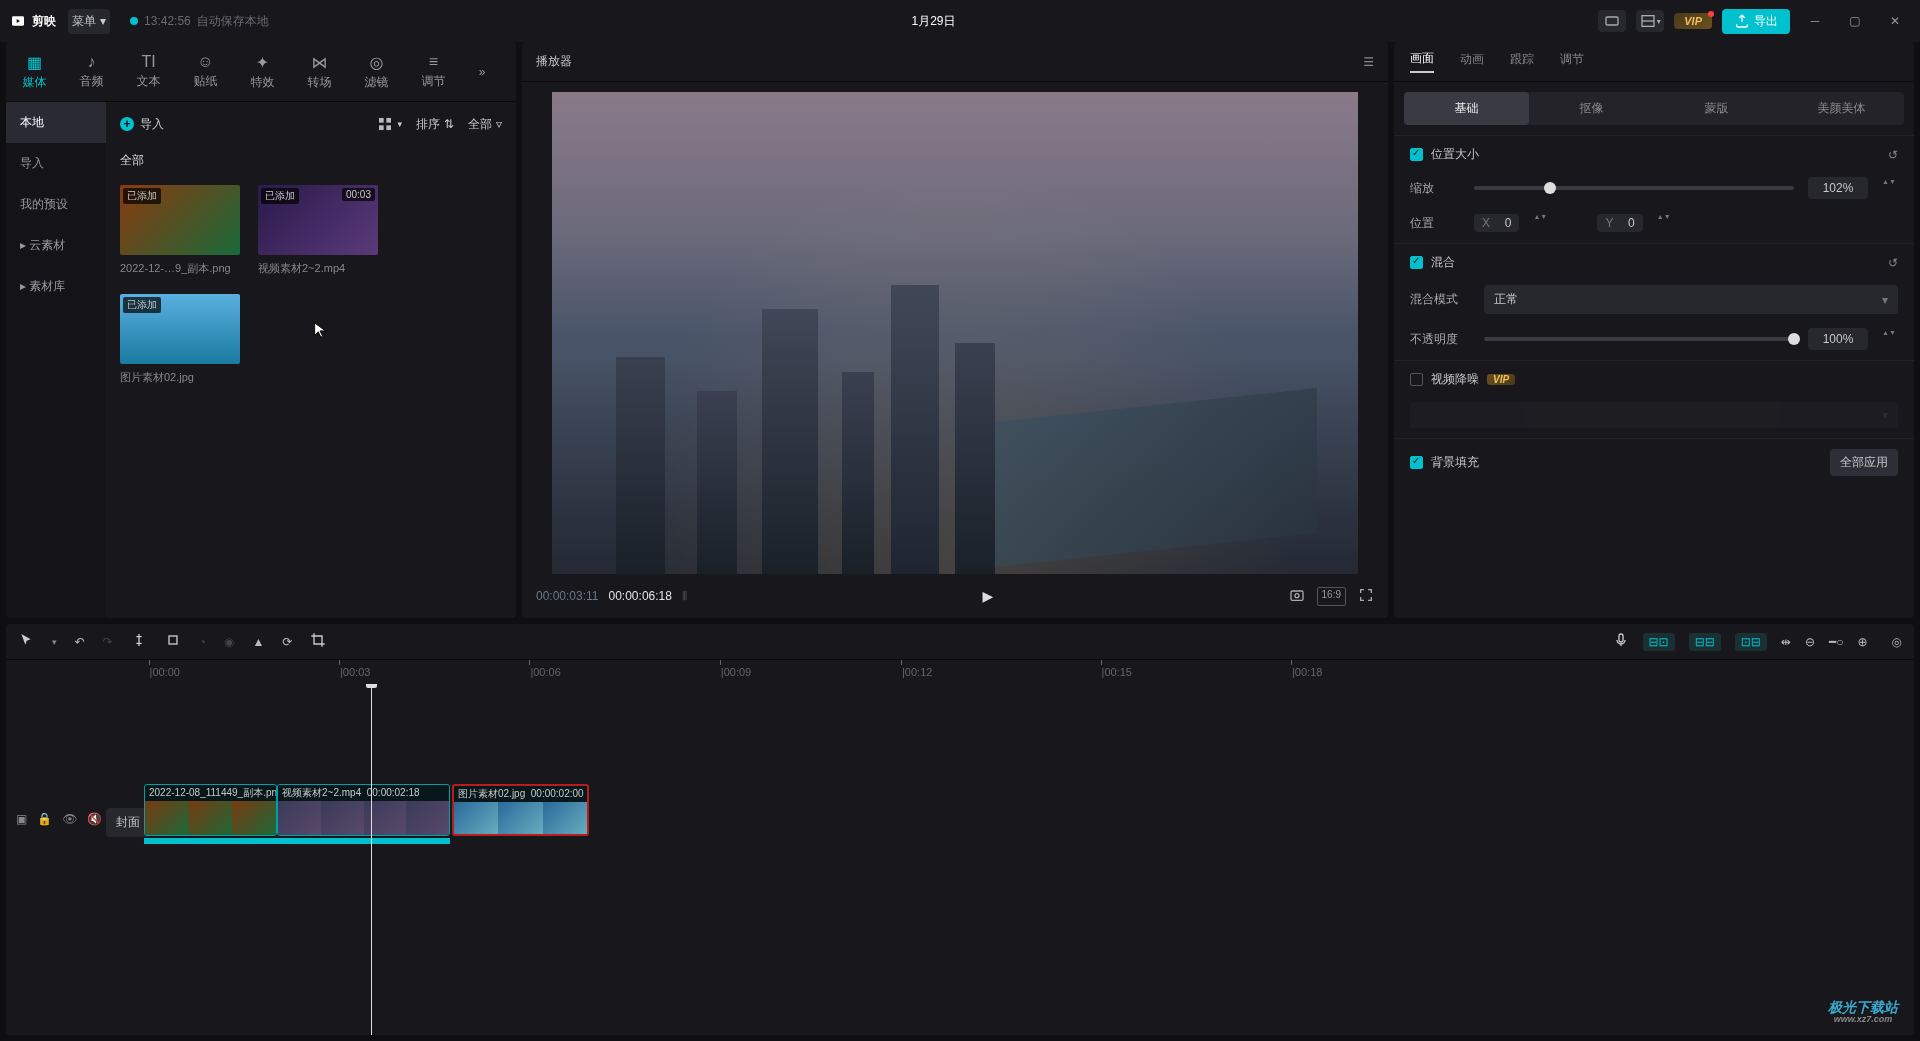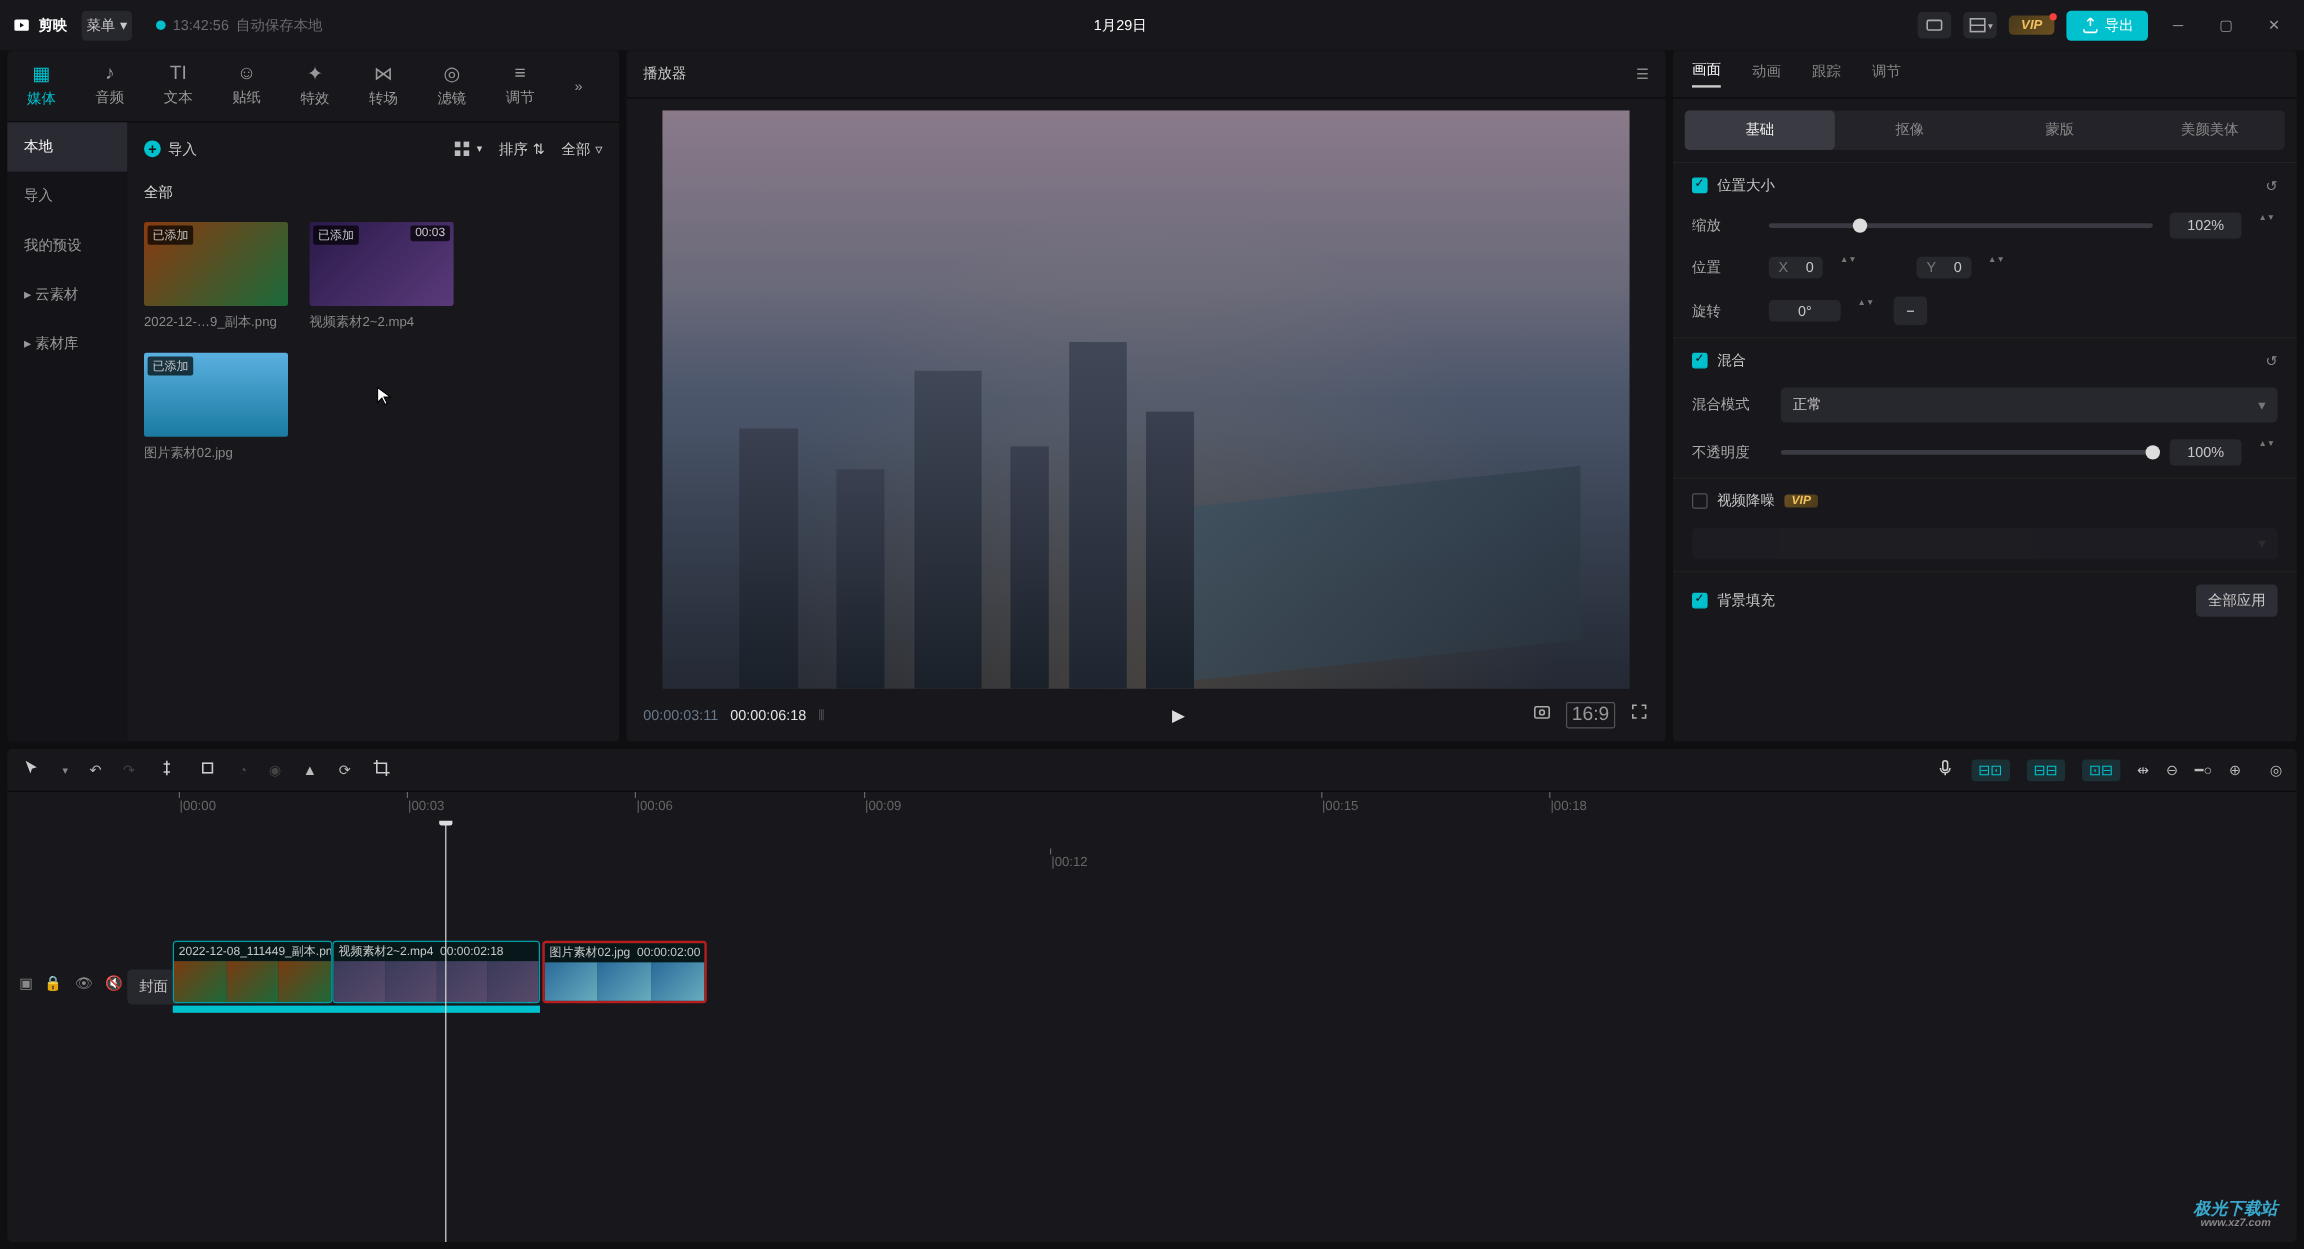--- a/index.html
+++ b/index.html
@@ -327,14 +327,6 @@
         <div style="width:20px"></div>
         <div class="xy-box"><span style="color:#777">Y</span>&nbsp;&nbsp;<span>0</span></div>
         <div class="stepper">▲▼</div>
-      </div>
-      <div class="row">
-        <span class="row-label">旋转</span>
-        <div class="xy-box" style="width:60px;justify-content:center">
-            <span>0°</span>
-          </div>
-        <div class="stepper">▲▼</div>
-        <div class="deg-btn">−</div>
       </div>
     </div>
 

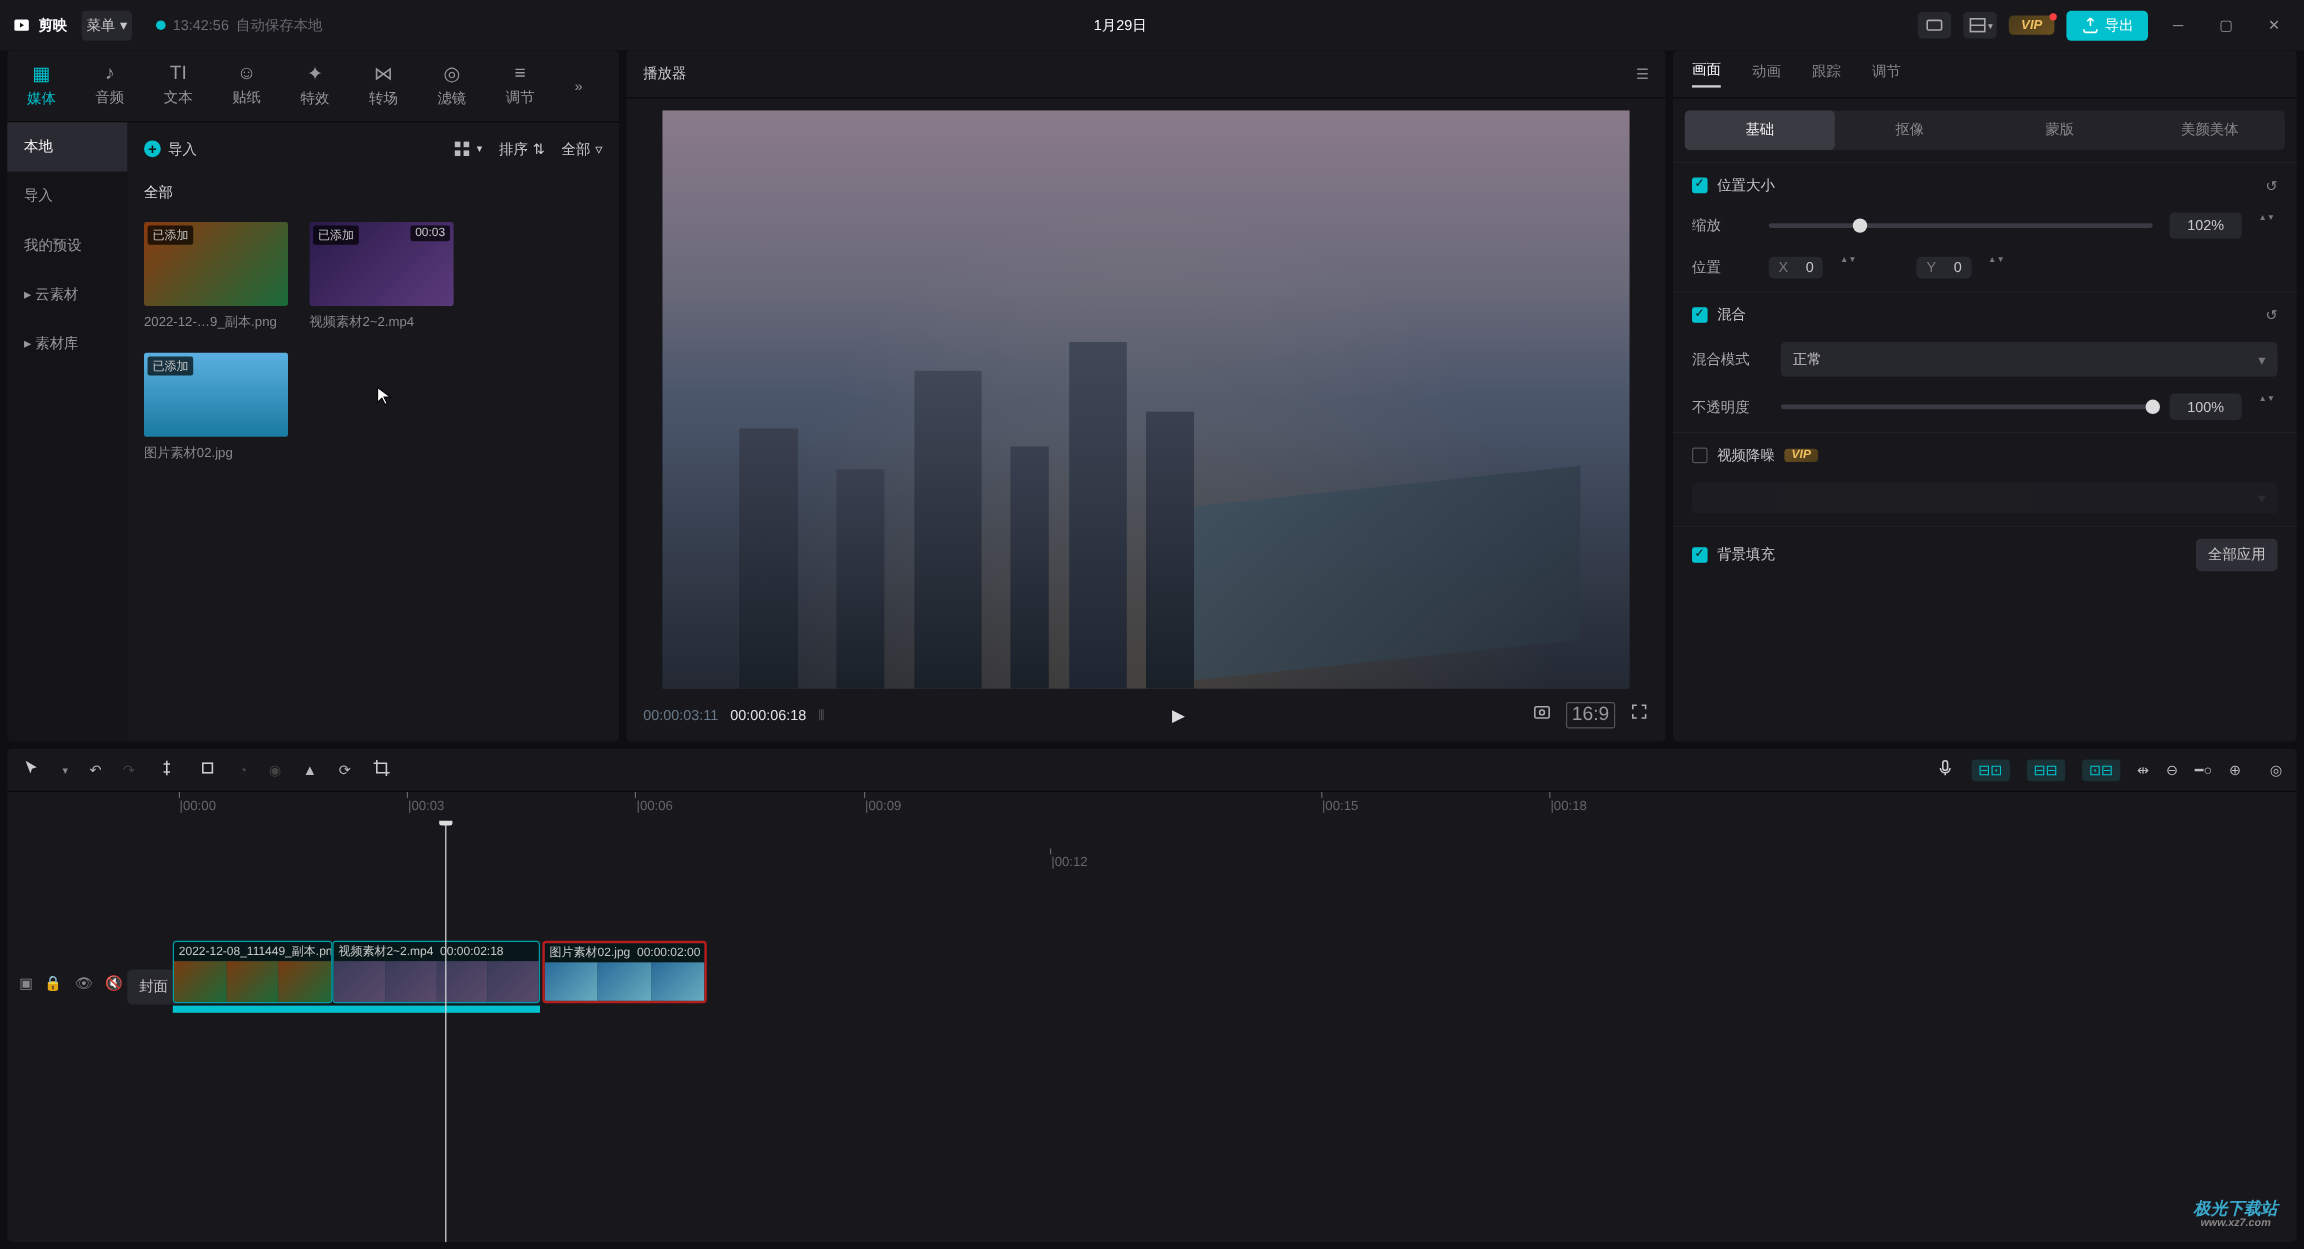--- a/index.html
+++ b/index.html
@@ -54,7 +54,7 @@
 .time-total { color:#e5e5e5; }
 .play-btn { margin:0 auto; color:#ddd; cursor:pointer; font-size:14px; }
 .player-ctrls-right { display:flex; gap:12px; color:#999; }
-.ratio-box { border:1px solid #555; padding:1px 4px; font-size:16px; border-radius:2px; }
+.ratio-box { border:1px solid #555; padding:1px 4px; font-size:10px; border-radius:2px; }
 
 .inspector { width: 520px; background:#17171c; border-radius:4px; display:flex; flex-direction:column; overflow:hidden; }
 .insp-tabs { height:40px; display:flex; gap:26px; align-items:center; padding:0 16px; border-bottom:1px solid #0b0b0e; }

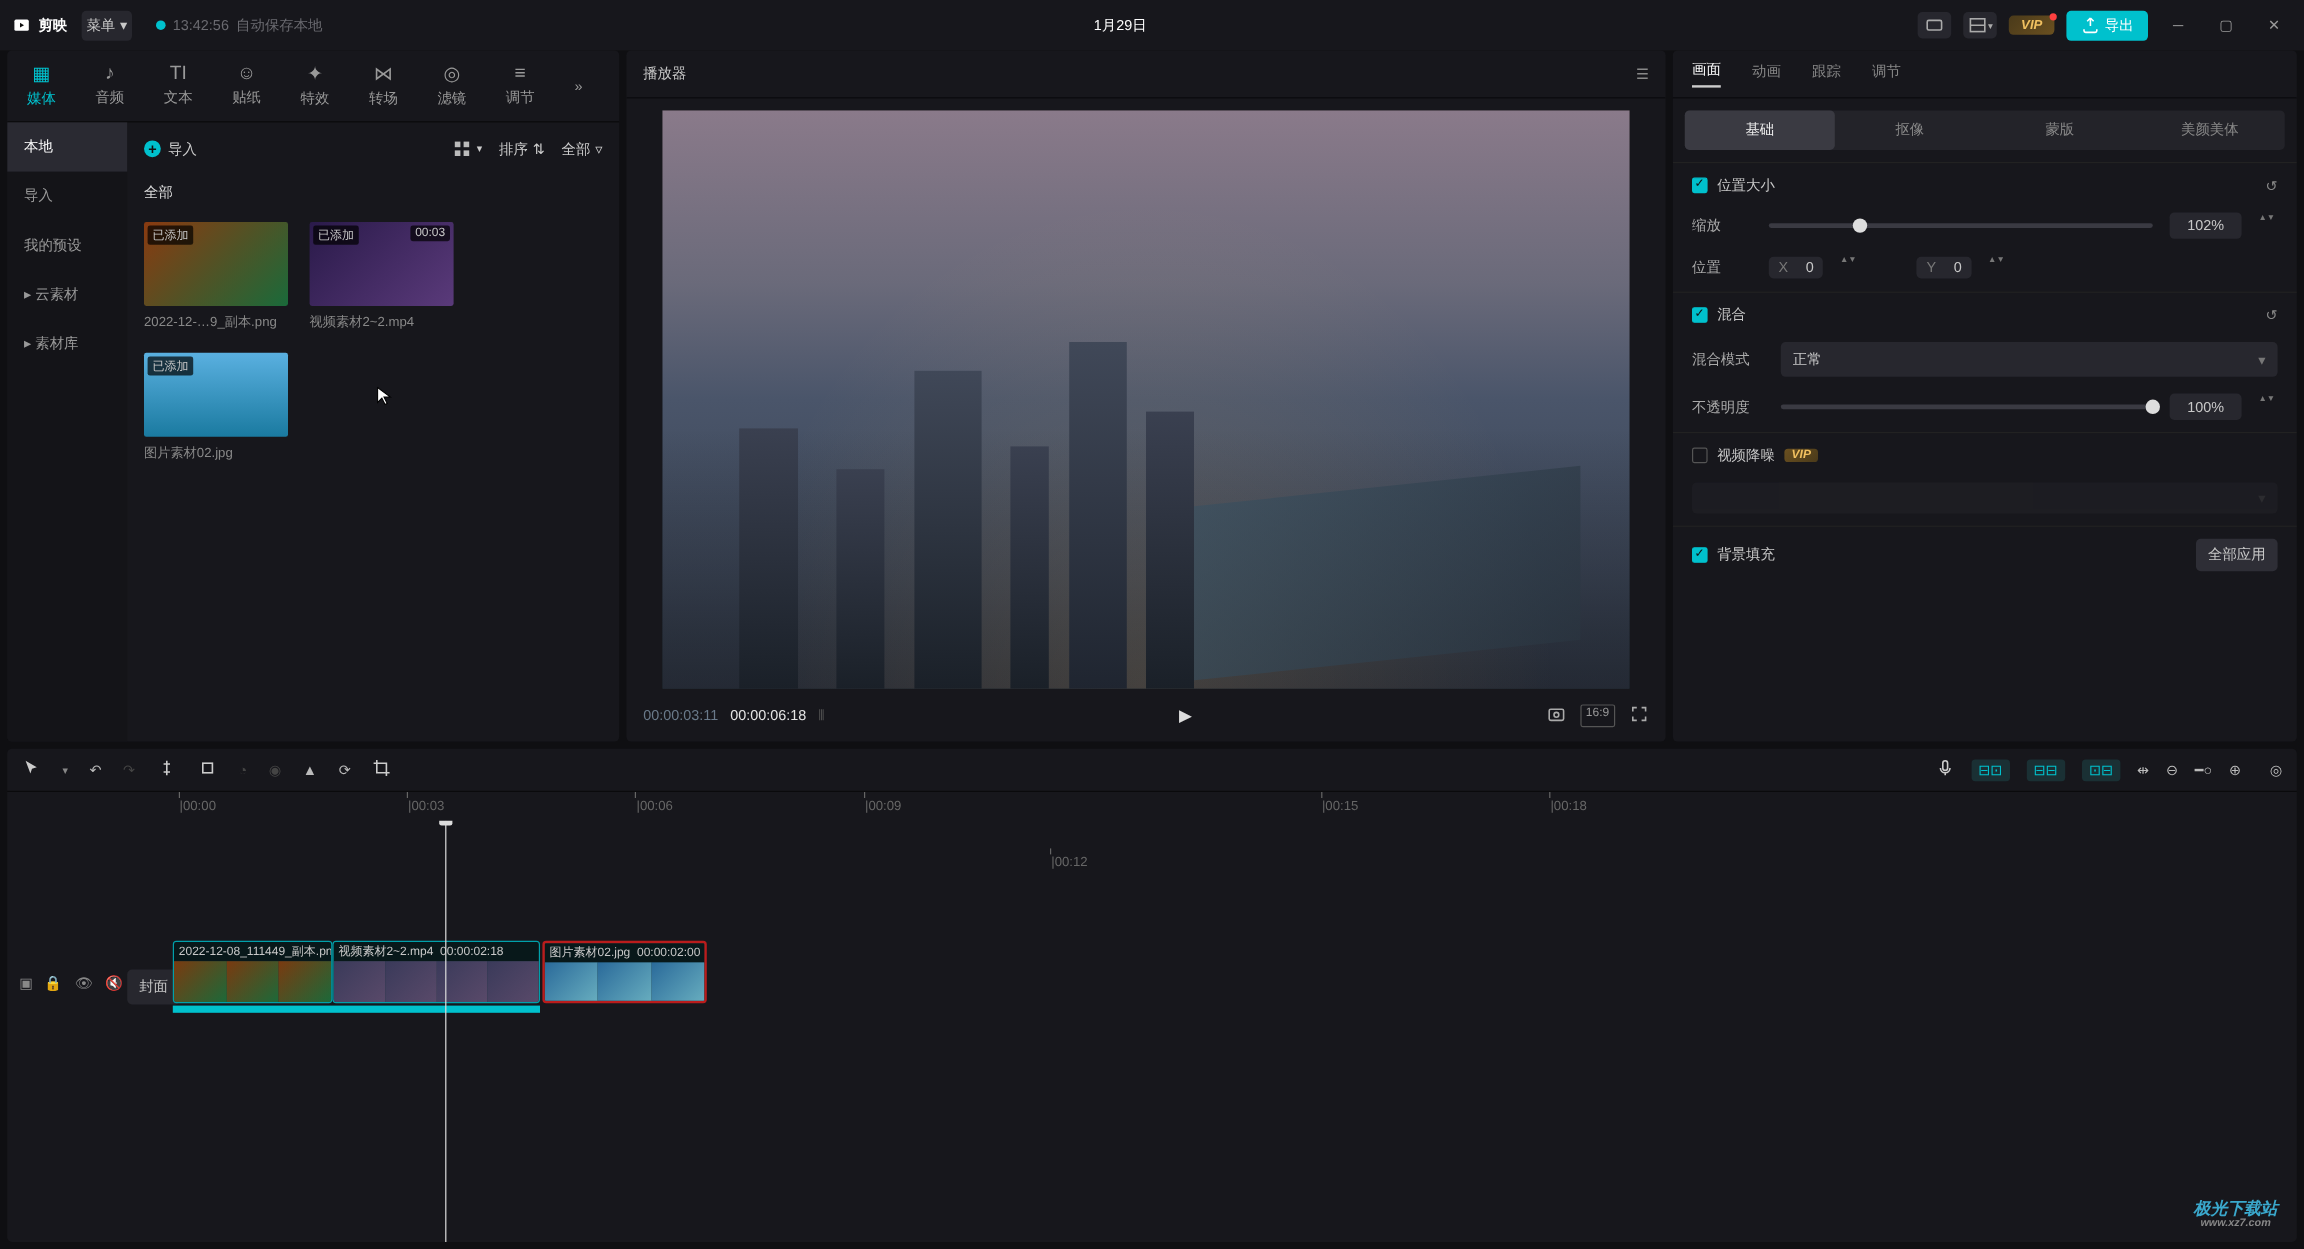--- a/index.html
+++ b/index.html
@@ -418,7 +418,7 @@
       <span class="ruler-tick" style="left: 334px;">|00:03</span>
       <span class="ruler-tick" style="left: 524.4px;">|00:06</span>
       <span class="ruler-tick" style="left: 714.8px;">|00:09</span>
-      <span class="ruler-tick" style="left: 870px; margin-top: 47px;">|00:12</span>
+      <span class="ruler-tick" style="left: 896px;">|00:12</span>
       <span class="ruler-tick" style="left: 1095.6px;">|00:15</span>
       <span class="ruler-tick" style="left: 1286px;">|00:18</span>
     </div>

